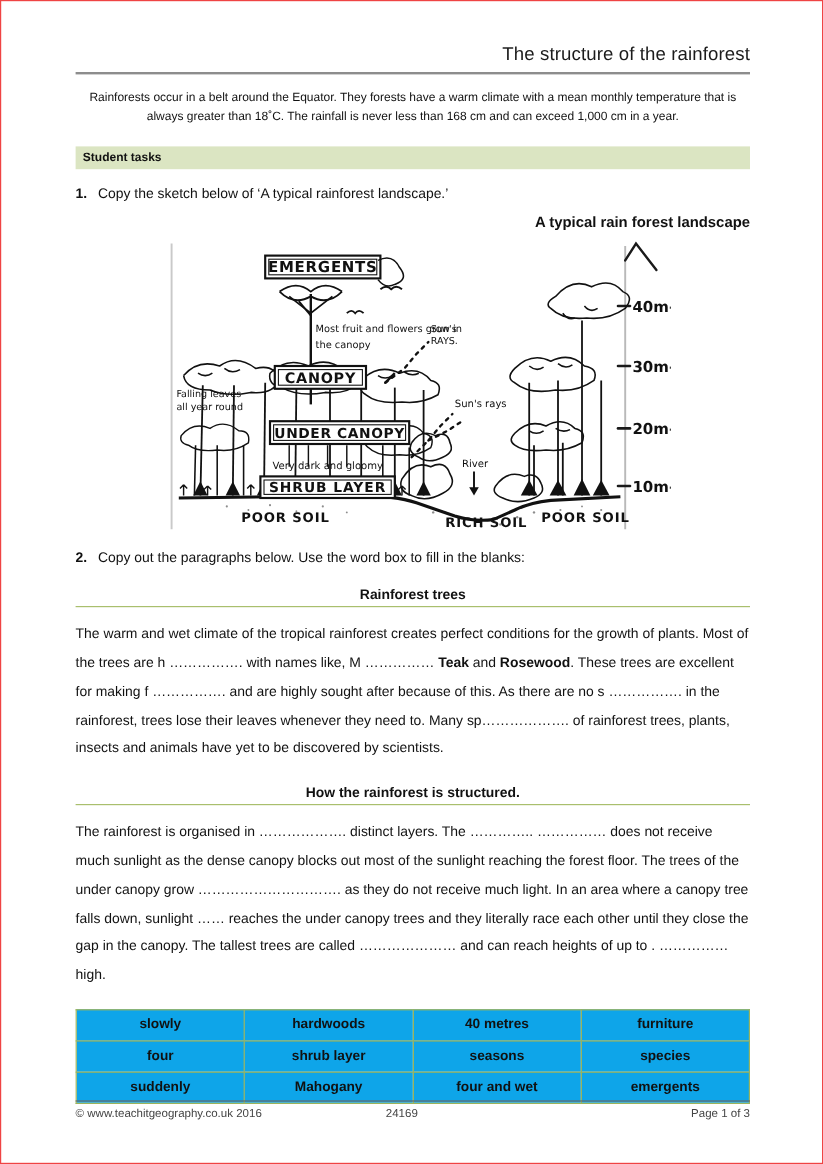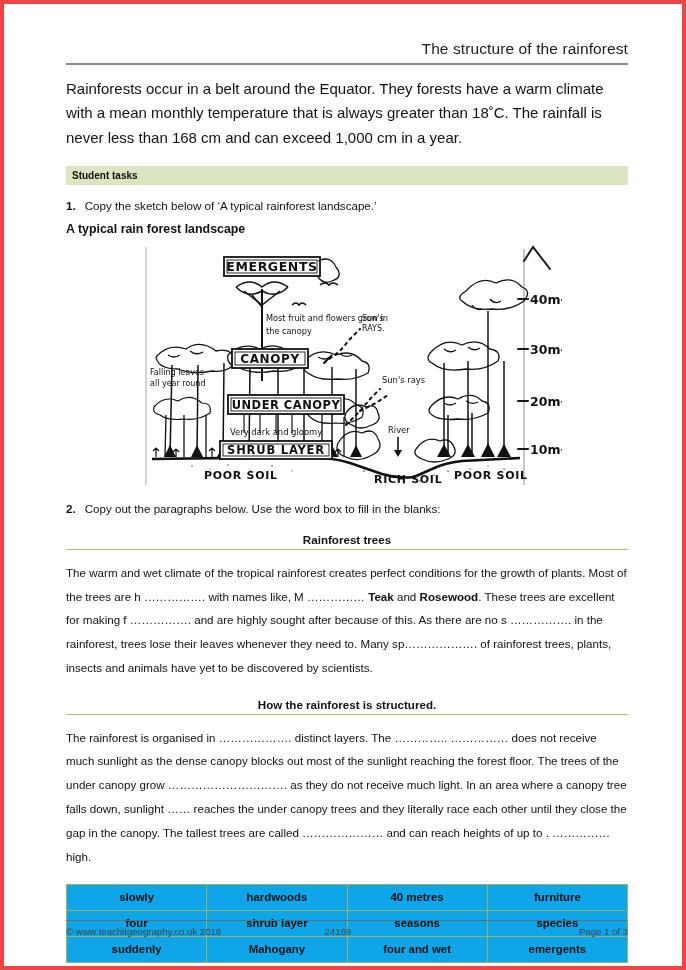--- a/index.html
+++ b/index.html
@@ -21,7 +21,7 @@
     width: 686px;
     height: 970px;
     box-sizing: border-box;
-    border: 4px solid #ef4444;
+    border: 1px solid #ef4444;
     background: #ffffff;
   }
   .content {

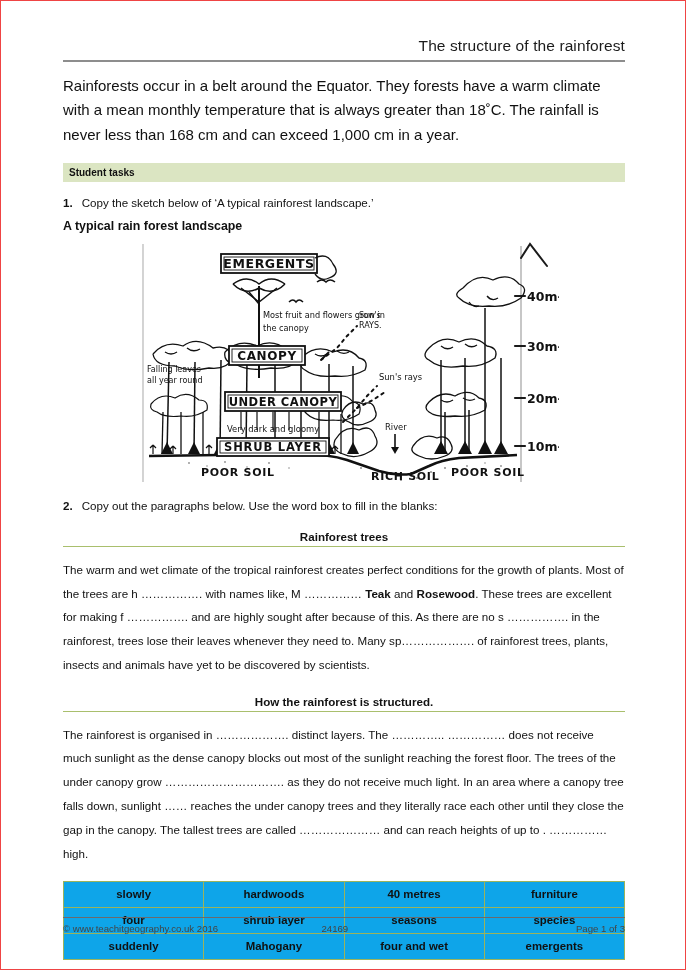--- a/index.html
+++ b/index.html
@@ -48,9 +48,10 @@
 
   
   .intro {
-    font-size: 15px;
+    font-size: 10px;
     line-height: 1.62;
     color: #111;
+    text-align: center;
   }
 
   

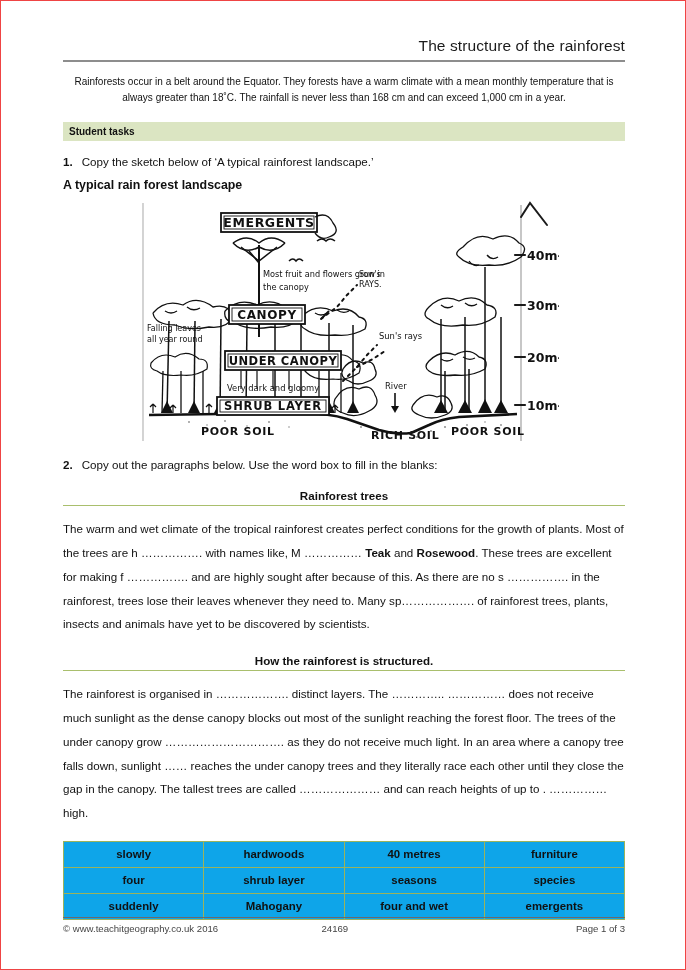--- a/index.html
+++ b/index.html
@@ -77,7 +77,7 @@
 
   
   .fig-title {
-    text-align: left;
+    text-align: right;
     font-weight: bold;
     font-size: 12.4px;
     margin-bottom: 7px;

